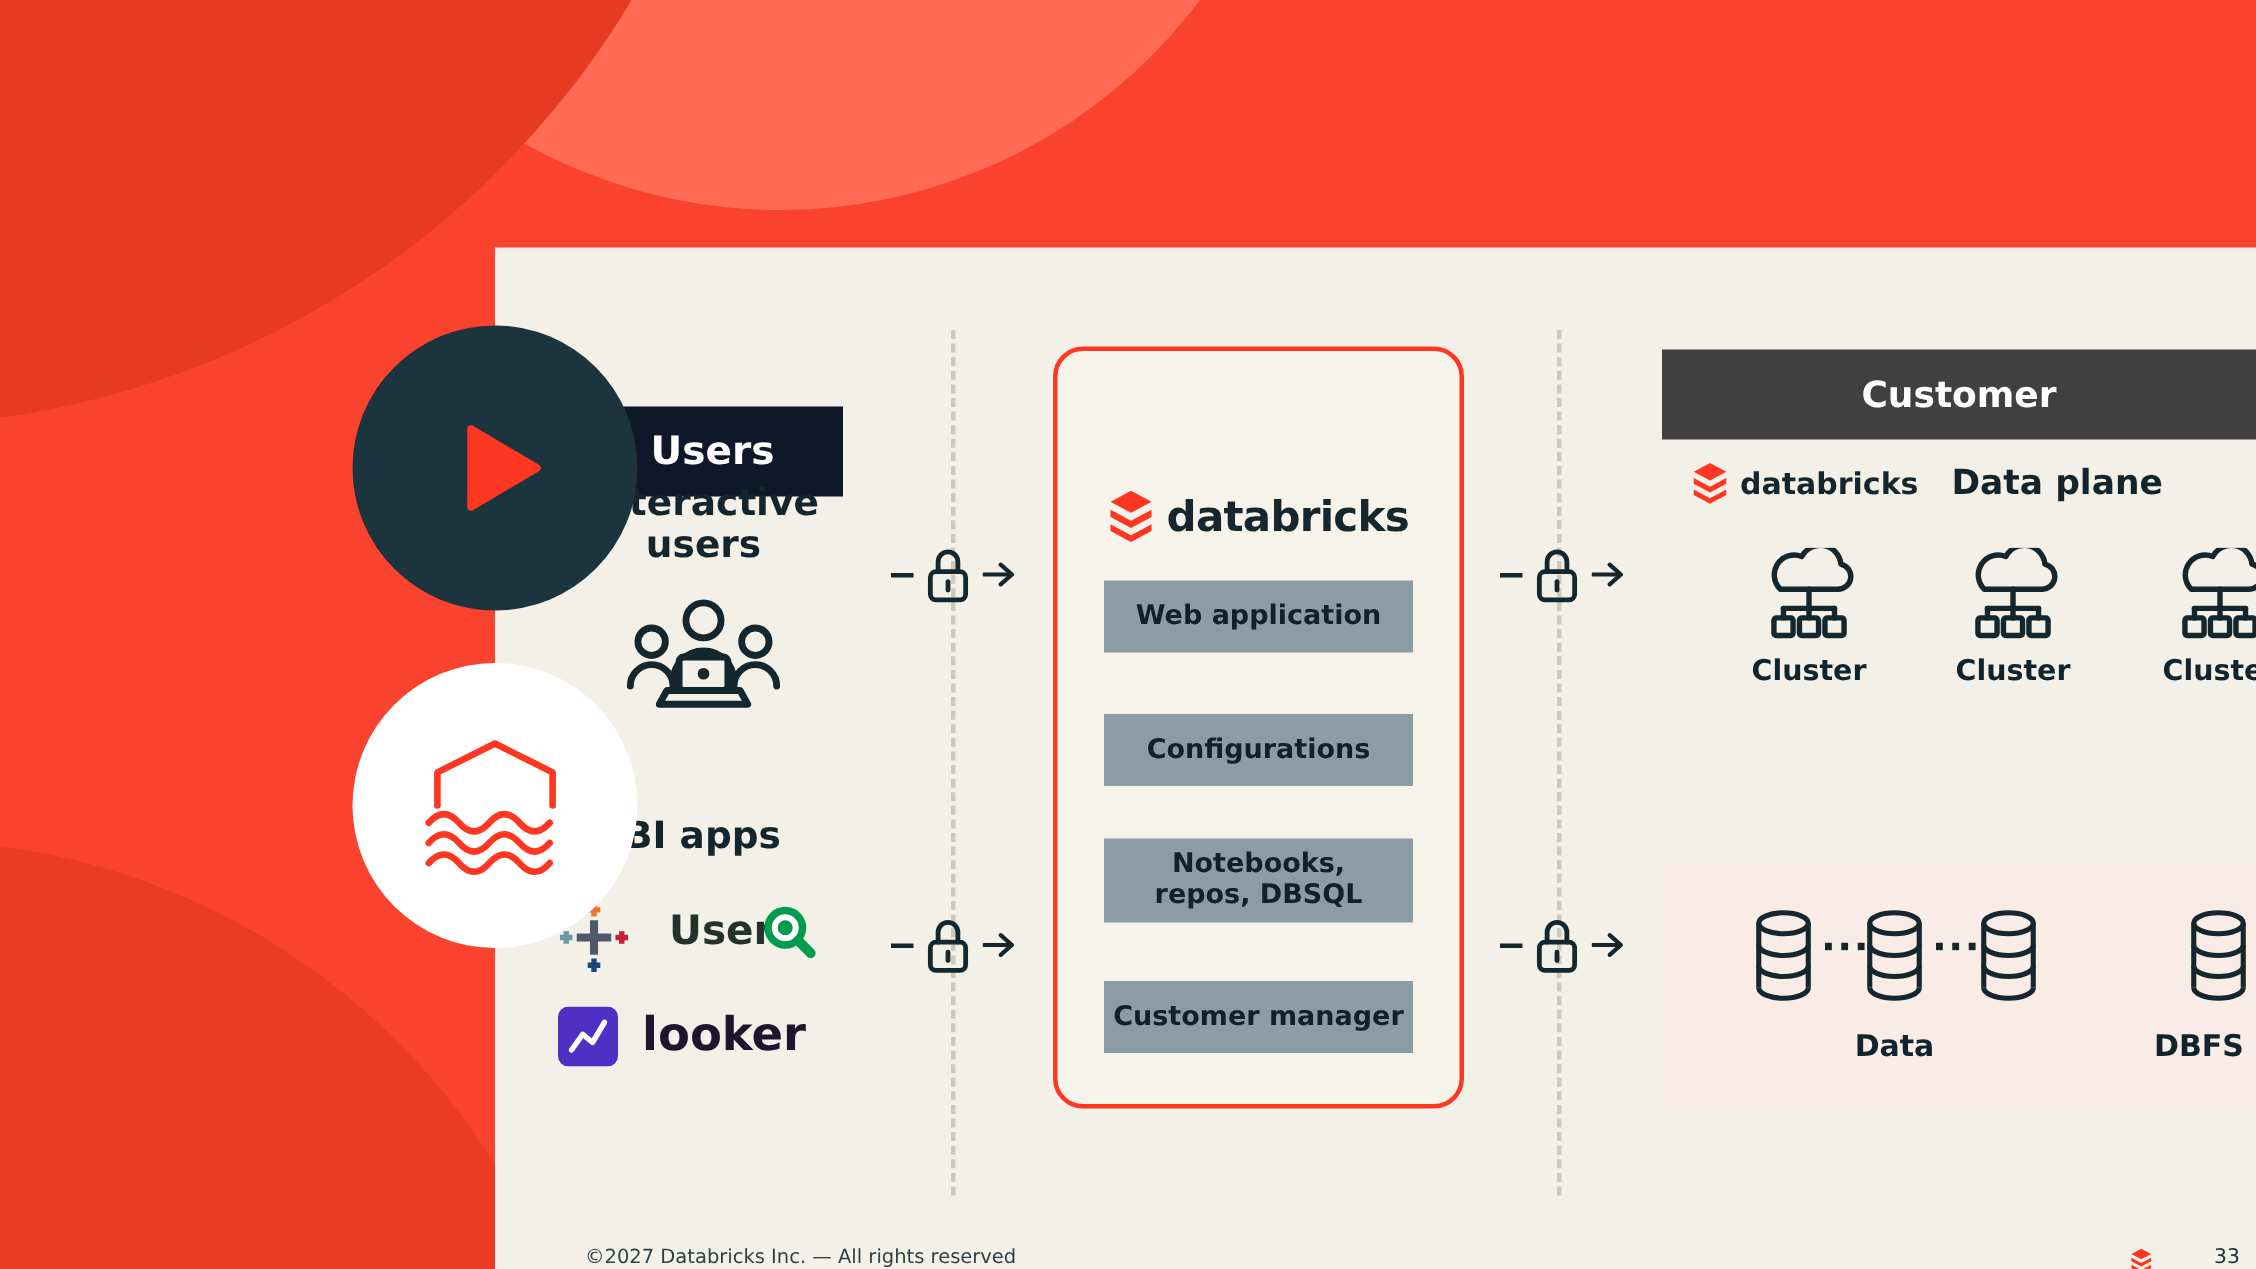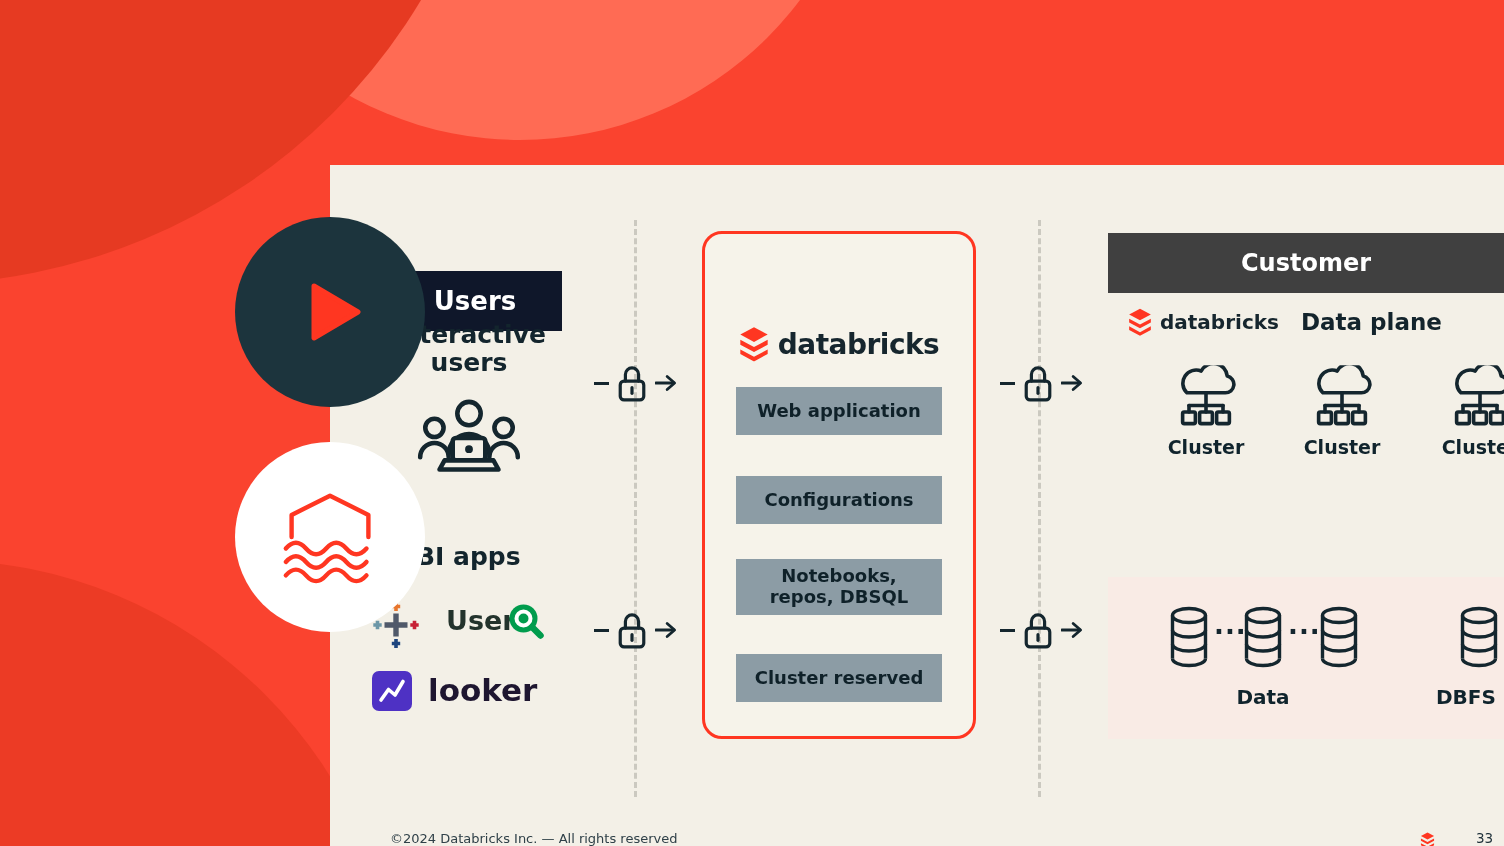--- a/index.html
+++ b/index.html
@@ -254,7 +254,7 @@
 repos, DBSQL</span>
       </div>
       <div class="cp-box" style="top:420px;height:48px">
-        <span>Cluster reserved</span>
+        <span>Customer manager</span>
       </div>
     </div>
 

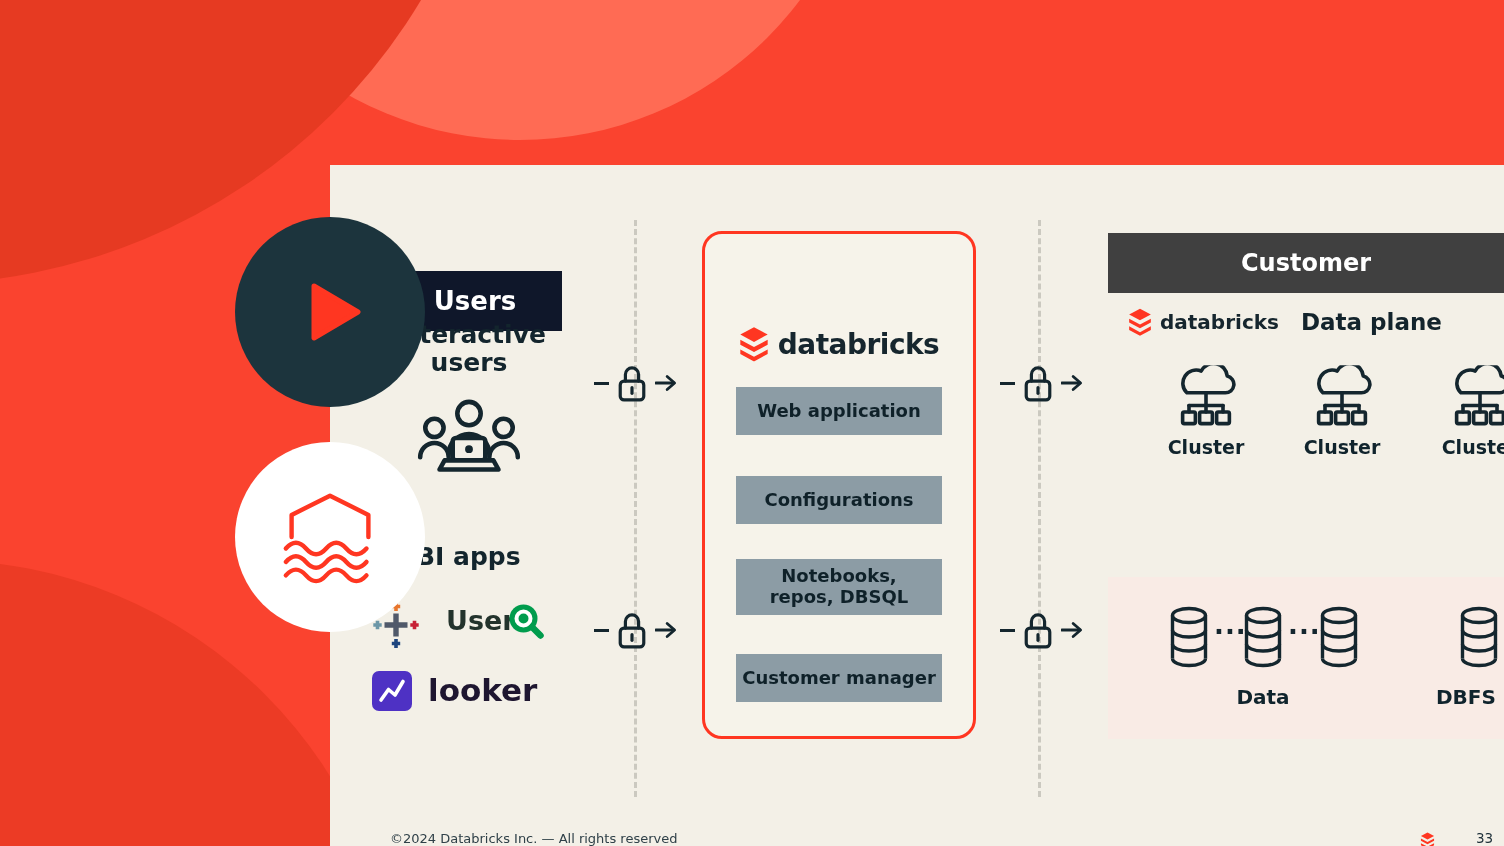--- a/index.html
+++ b/index.html
@@ -306,7 +306,7 @@
     <div class="data-label">Data</div>
     <div class="dbfs-label">DBFS root</div>
 
-    <div class="footer-copy">©2024 Databricks Inc. — All rights reserved</div>
+    <div class="footer-copy">©2027 Databricks Inc. — All rights reserved</div>
     <svg class="footer-glyph" viewBox="0 0 34 40">
         <use href="#sym-db"></use>
       </svg>

